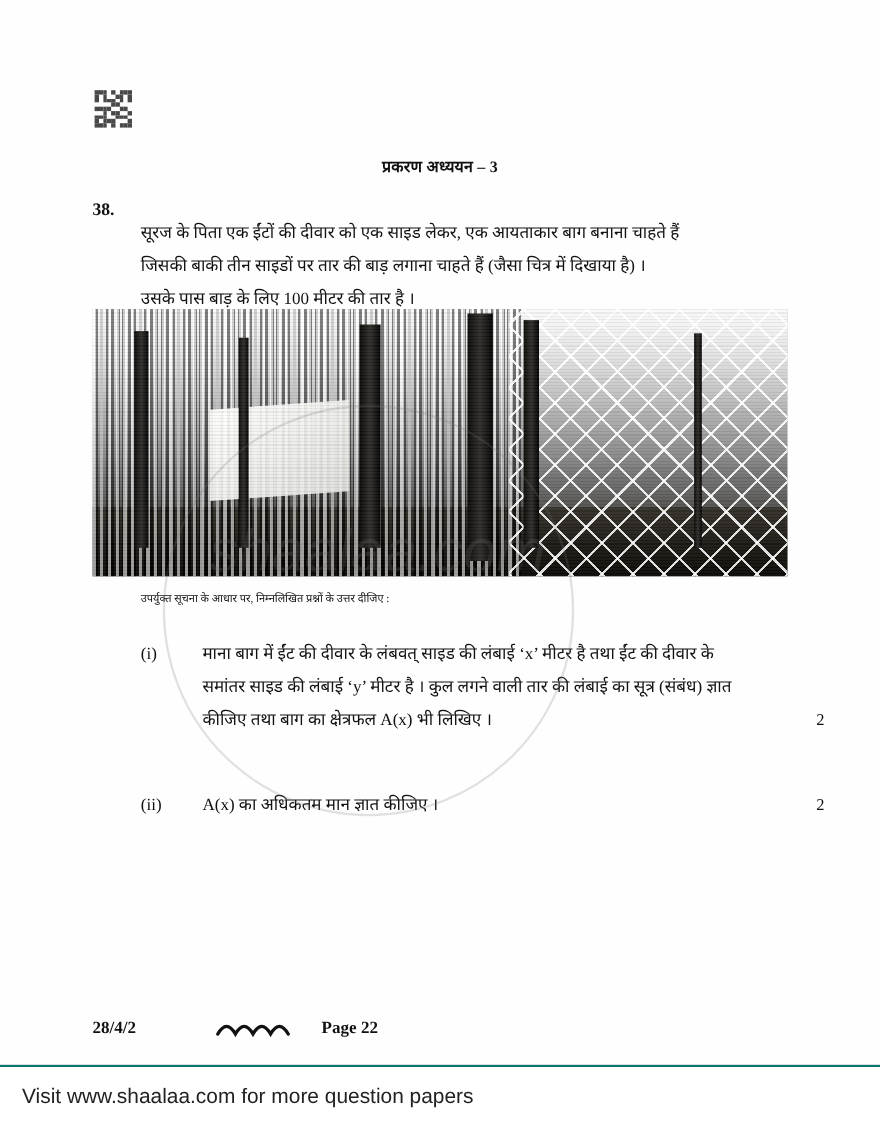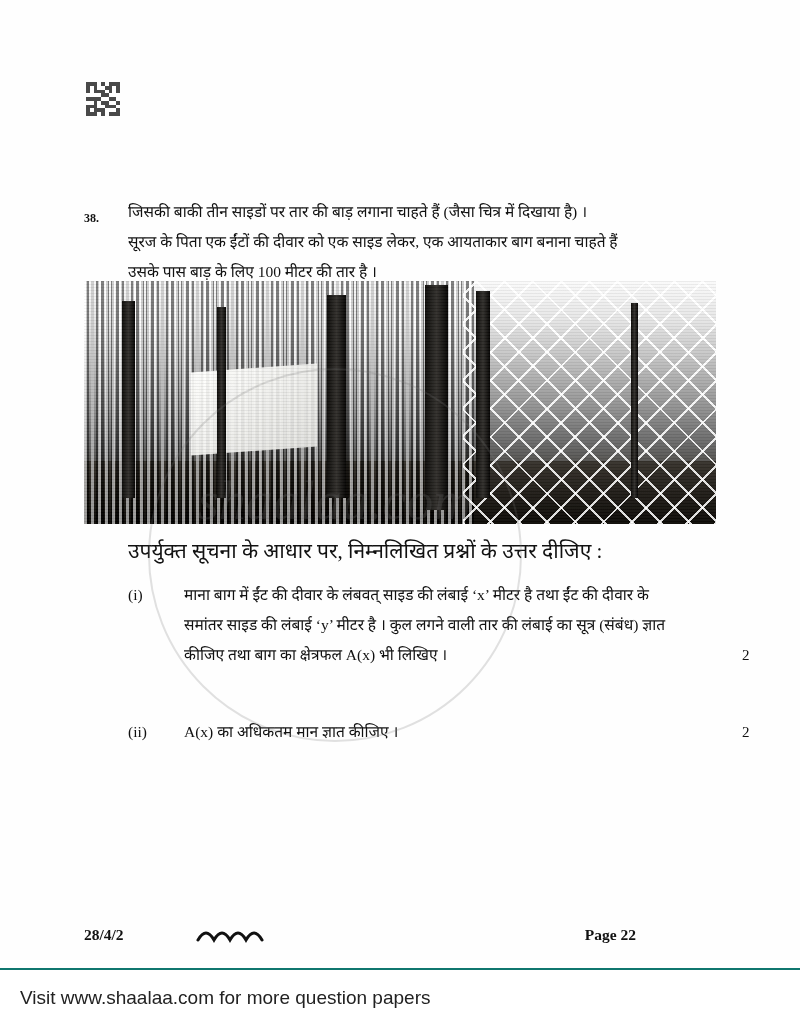--- a/index.html
+++ b/index.html
@@ -366,6 +366,7 @@
       <i class="on"></i>
   </div>
 
+  <div class="case-heading">प्रकरण अध्ययन – 3</div>
 
   <div class="qnum">38.</div>
 

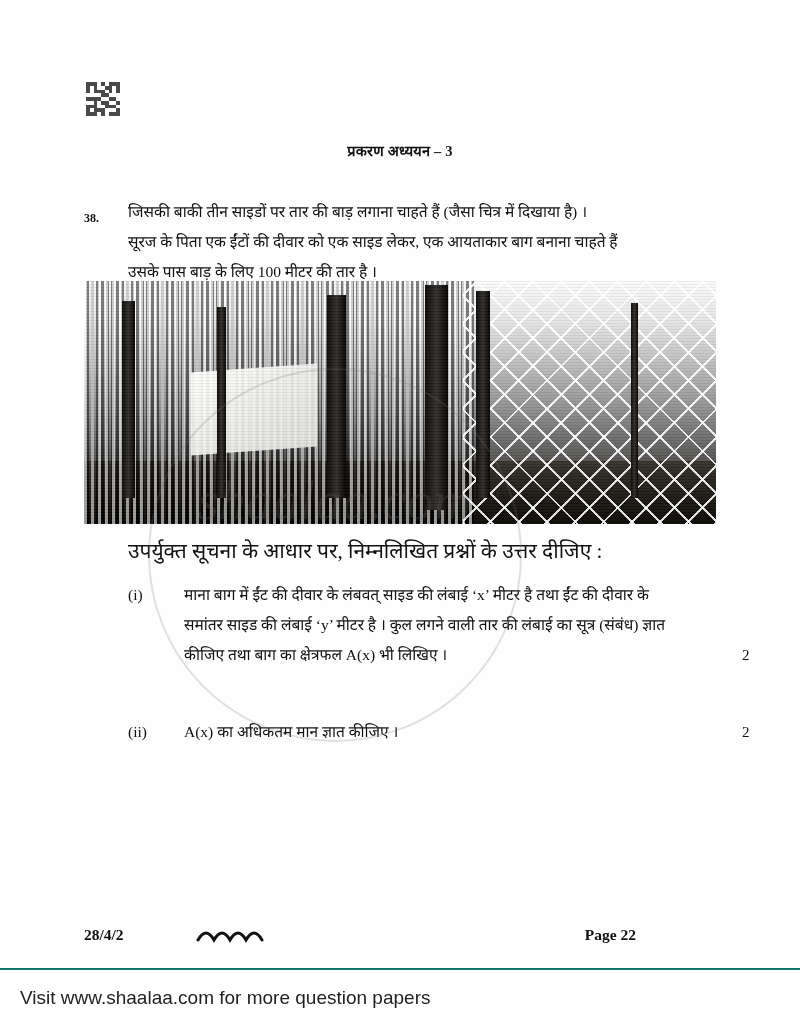--- a/index.html
+++ b/index.html
@@ -57,8 +57,8 @@
   .qnum {
     position: absolute;
     left: 84px;
-    top: 211px;
-    font-size: 12px;
+    top: 182px;
+    font-size: 16px;
     font-weight: bold;
   }
   .qbody {

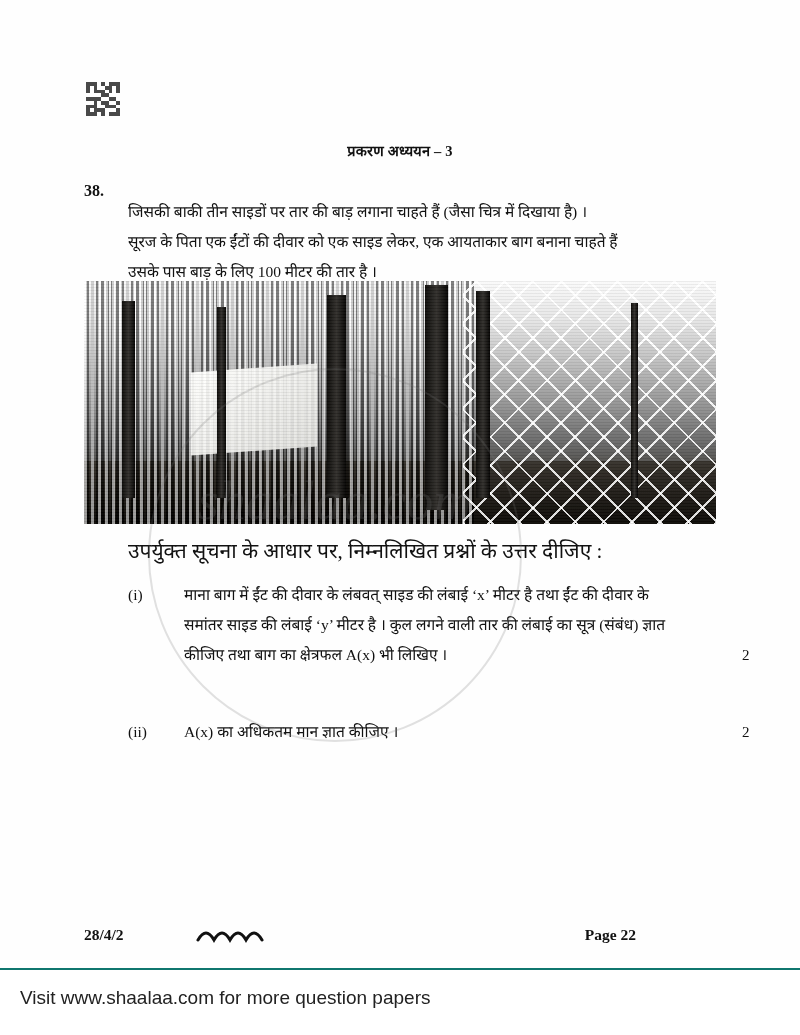--- a/index.html
+++ b/index.html
@@ -371,8 +371,8 @@
   <div class="qnum">38.</div>
 
   <div class="qbody">
+    <p>सूरज के पिता एक ईंटों की दीवार को एक साइड लेकर, एक आयताकार बाग बनाना चाहते हैं</p>
     <p>जिसकी बाकी तीन साइडों पर तार की बाड़ लगाना चाहते हैं (जैसा चित्र में दिखाया है) ।</p>
-    <p>सूरज के पिता एक ईंटों की दीवार को एक साइड लेकर, एक आयताकार बाग बनाना चाहते हैं</p>
     <p>उसके पास बाड़ के लिए 100 मीटर की तार है ।</p>
   </div>
 

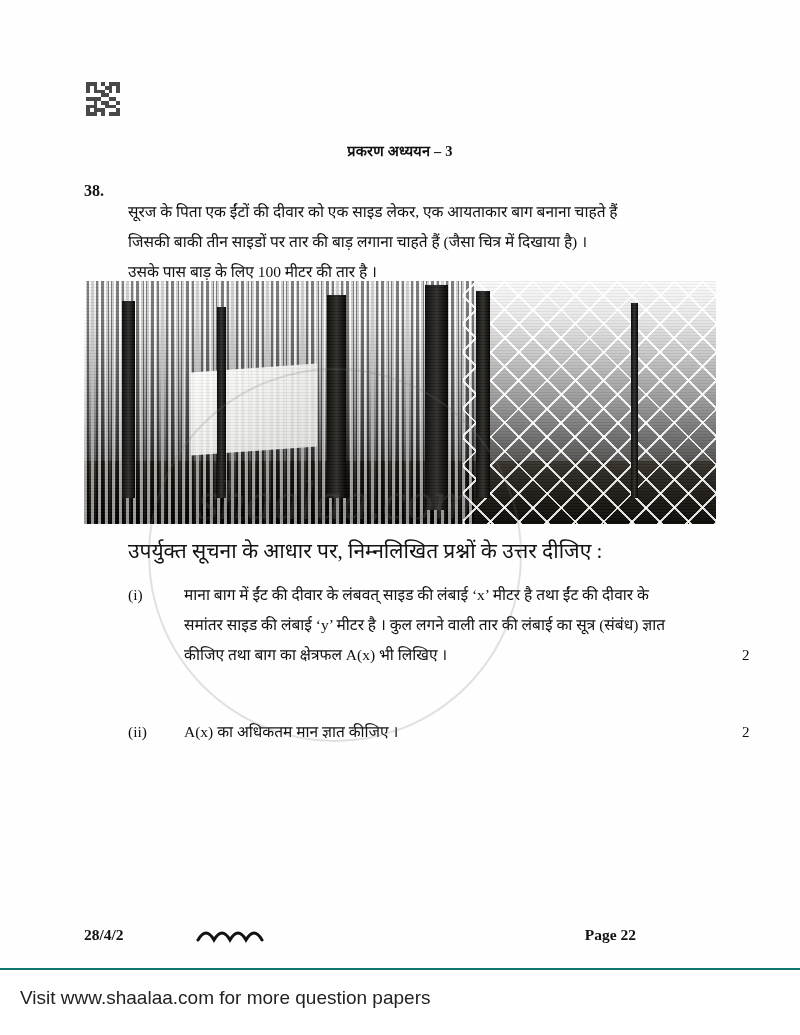--- a/index.html
+++ b/index.html
@@ -225,7 +225,7 @@
     top: 470px;
     width: 290px;
     text-align: center;
-    font-family: Liberation Serif, serif;
+    font-family: Liberation Sans, sans-serif;
     font-size: 54px;
     font-style: italic;
     color: rgba(120,120,120,0.22);

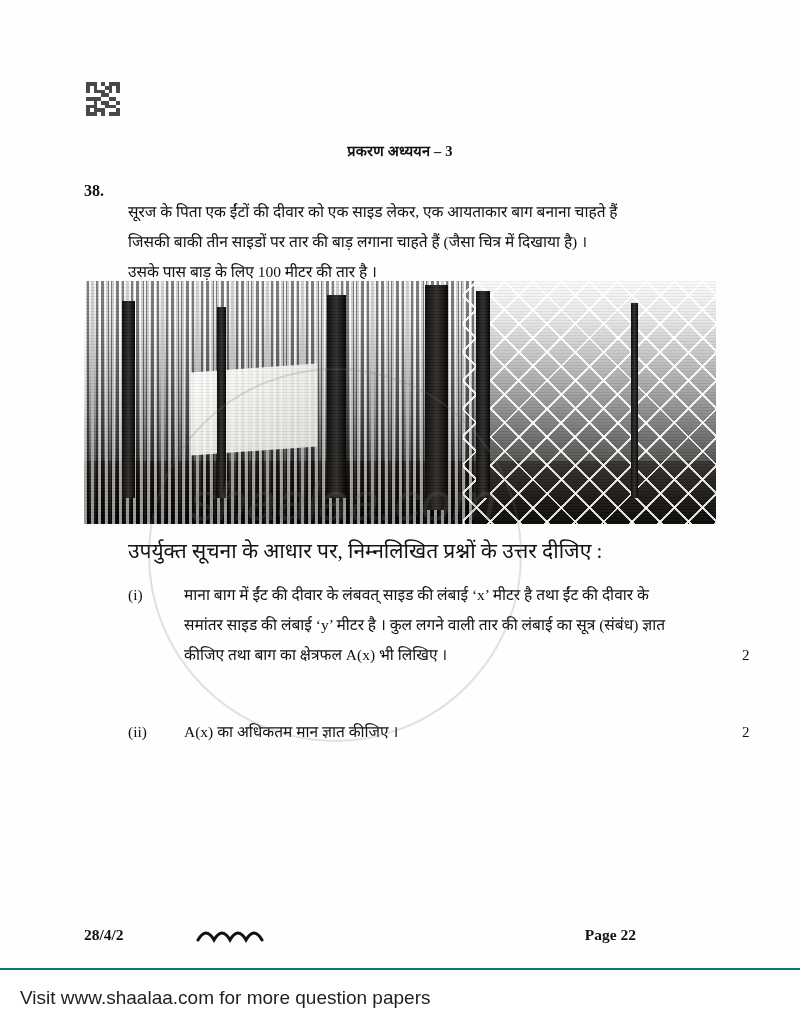--- a/index.html
+++ b/index.html
@@ -179,7 +179,7 @@
     left: 128px;
     top: 536px;
     width: 578px;
-    font-size: 21px;
+    font-size: 10px;
   }
 
   .item {

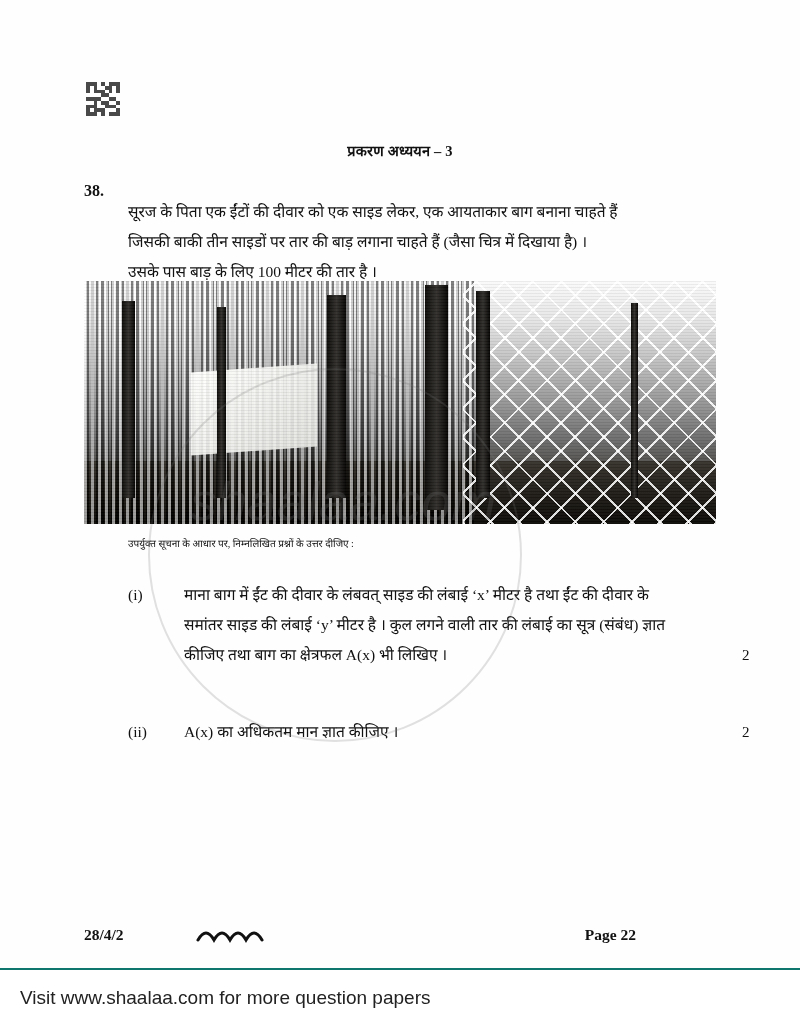--- a/index.html
+++ b/index.html
@@ -253,7 +253,7 @@
     left: 0;
     top: 926px;
     width: 636px;
-    text-align: right;
+    text-align: center;
     font-size: 15.5px;
     font-weight: bold;
   }

